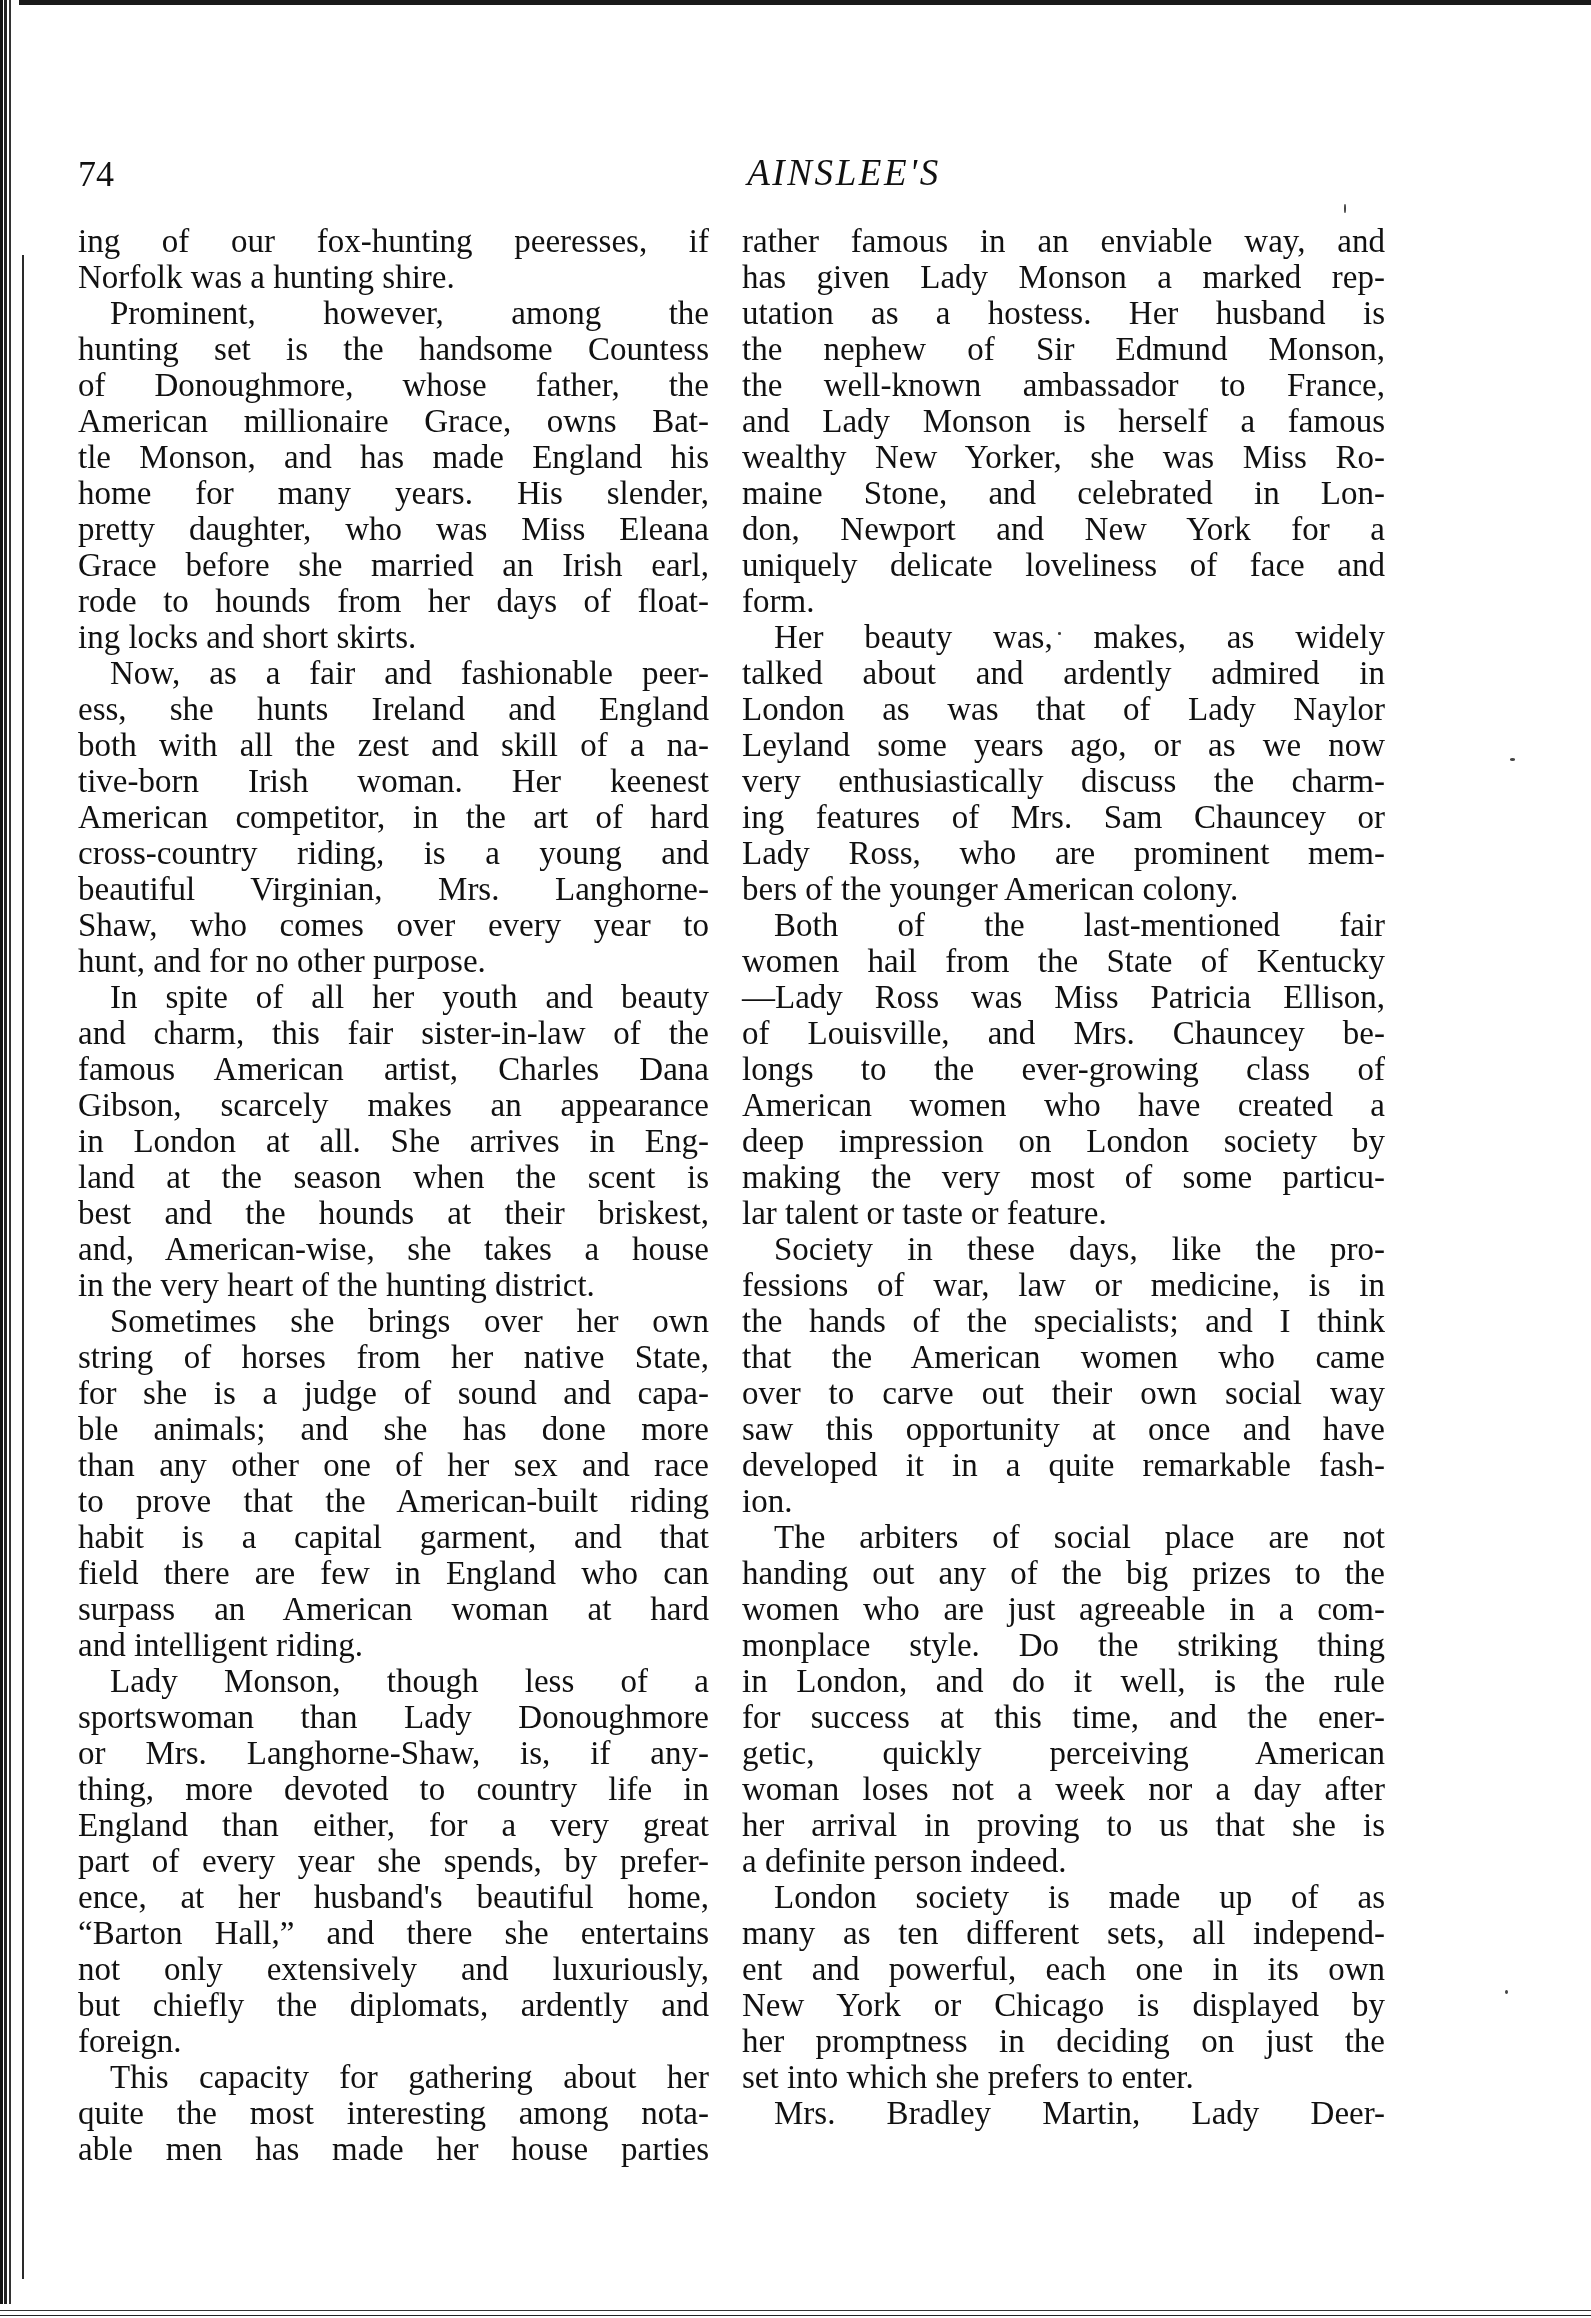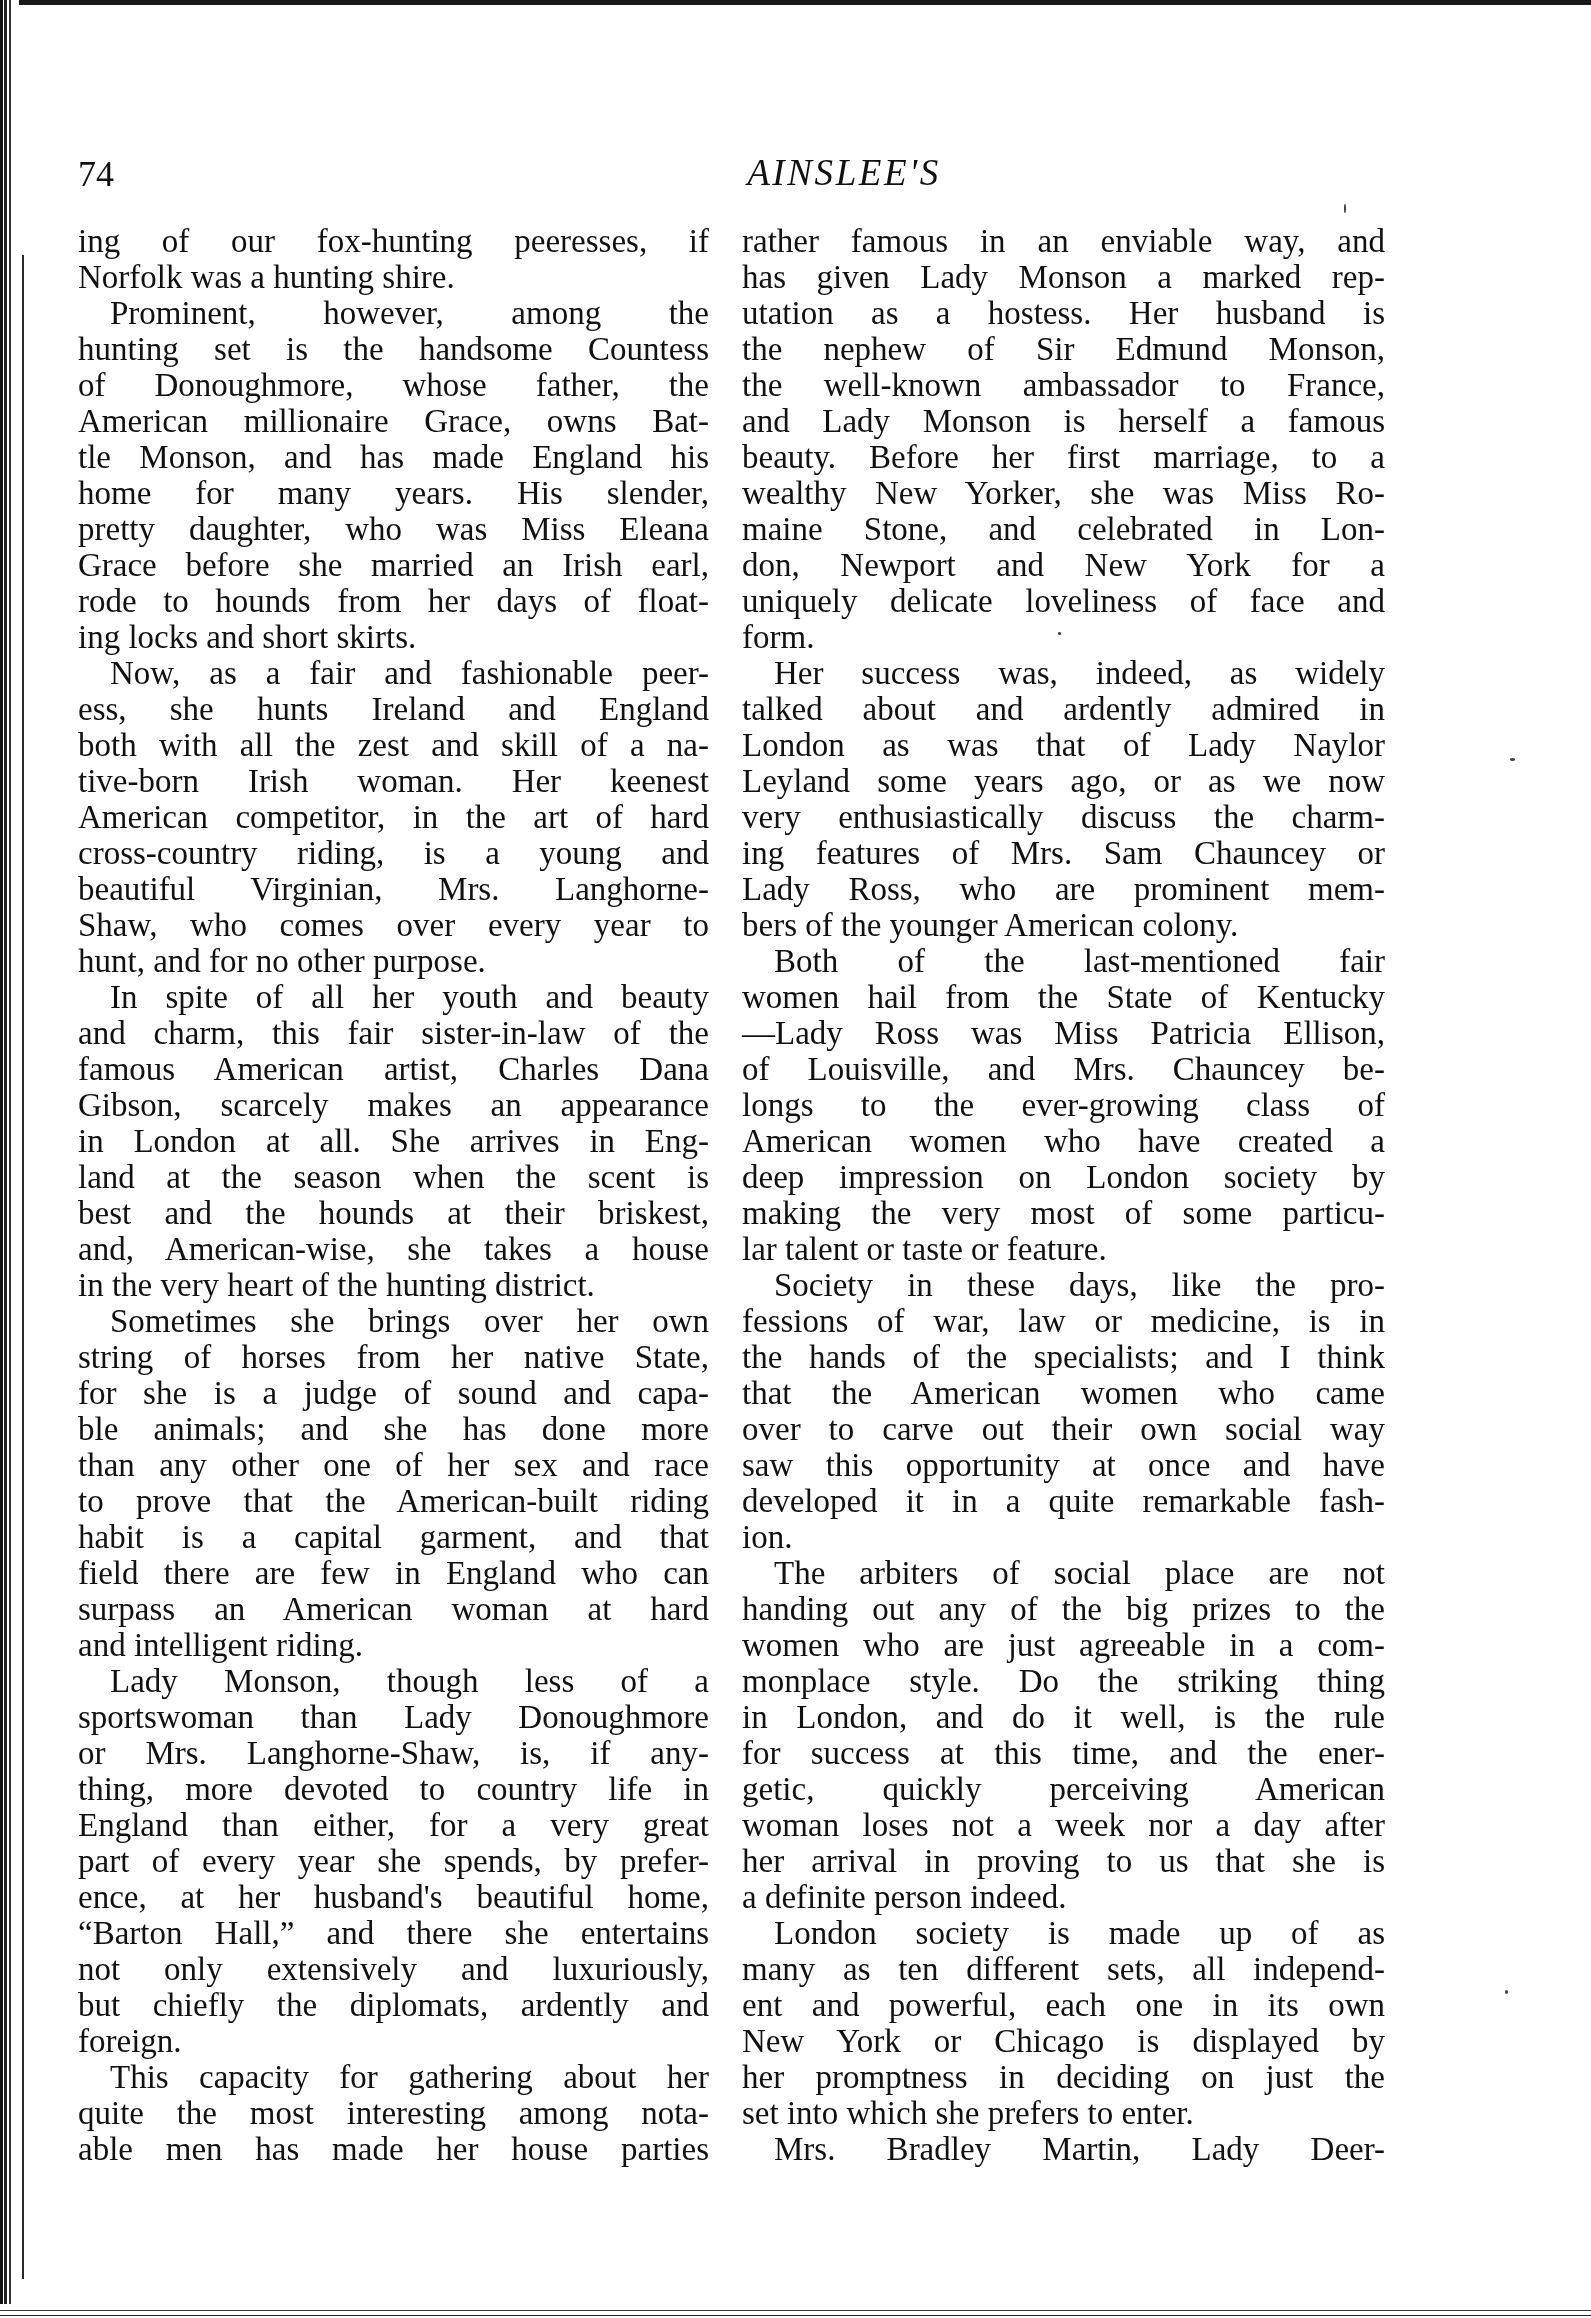--- a/index.html
+++ b/index.html
@@ -98,7 +98,6 @@
       <span class="line">the nephew of Sir Edmund Monson,</span>
       <span class="line">the well-known ambassador to France,</span>
       <span class="line">and Lady Monson is herself a famous</span>
-      <span class="line">beauty. Before her first marriage, to a</span>
       <span class="line">wealthy New Yorker, she was Miss Ro-</span>
       <span class="line">maine Stone, and celebrated in Lon-</span>
       <span class="line">don, Newport and New York for a</span>

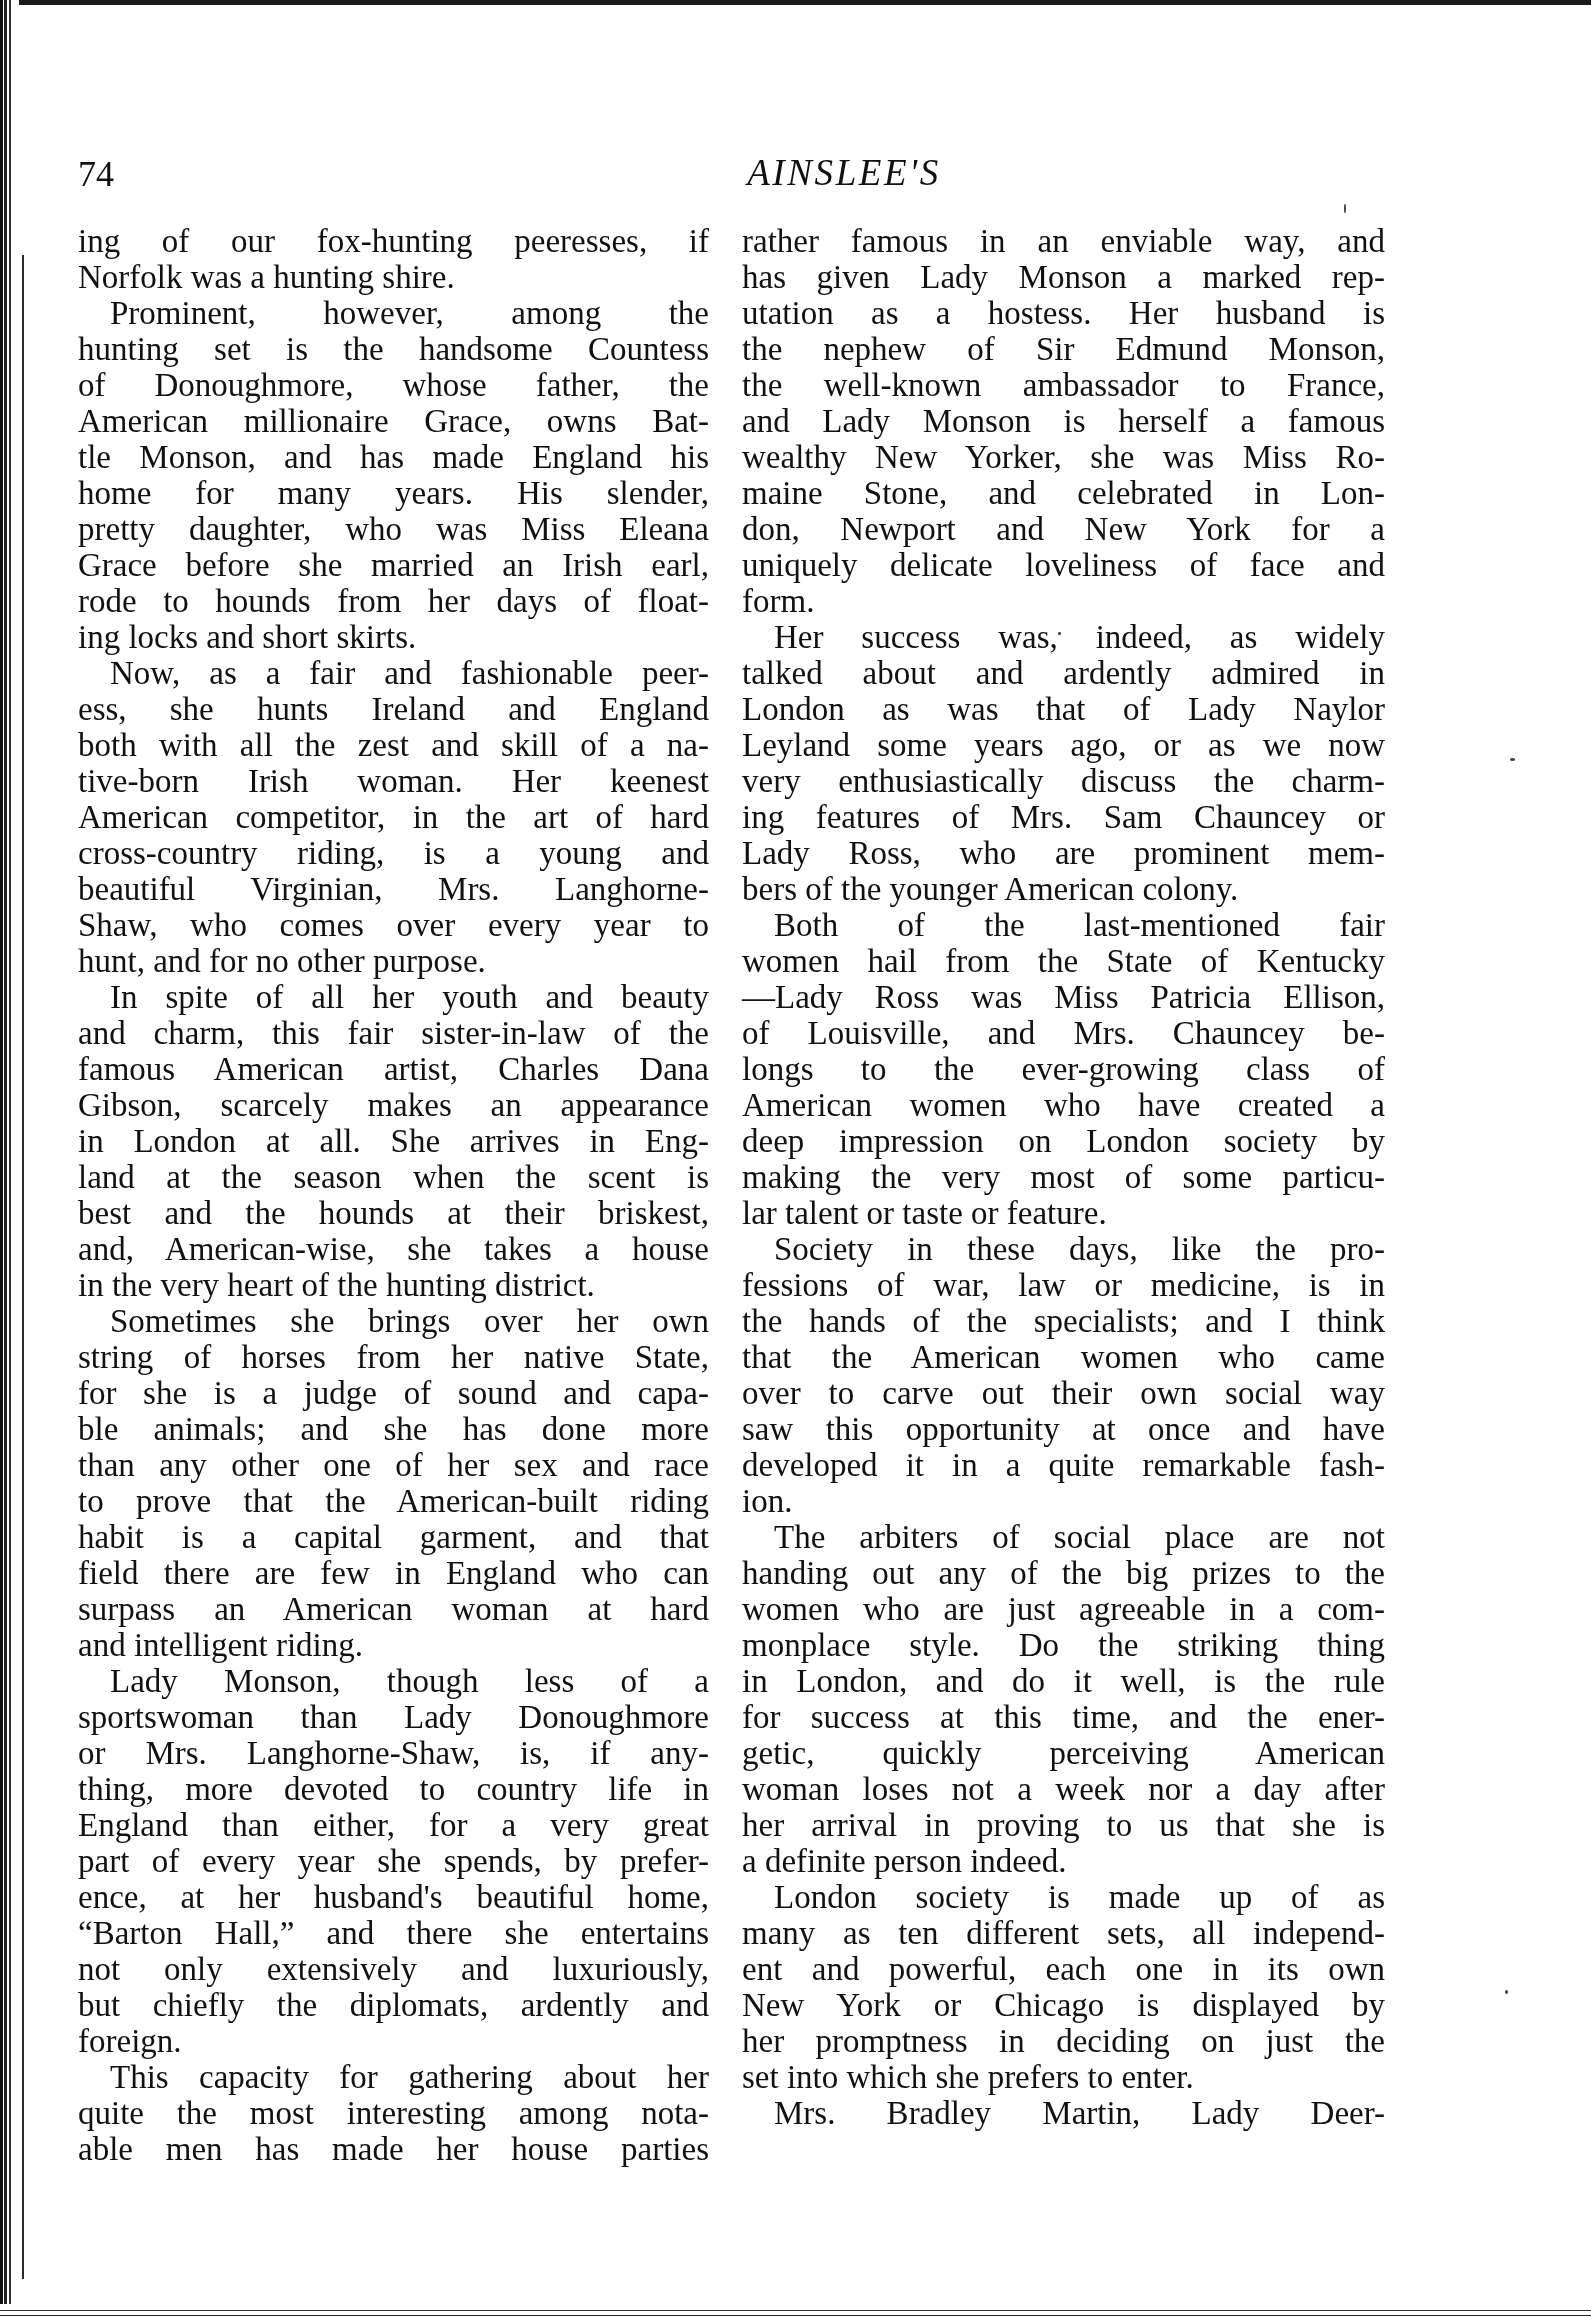--- a/index.html
+++ b/index.html
@@ -103,7 +103,7 @@
       <span class="line">don, Newport and New York for a</span>
       <span class="line">uniquely delicate loveliness of face and</span>
       <span class="line last">form.</span>
-      <span class="line indent">Her success was, indeed, as widely</span>
+      <span class="line indent">Her beauty was, makes, as widely</span>
       <span class="line">talked about and ardently admired in</span>
       <span class="line">London as was that of Lady Naylor</span>
       <span class="line">Leyland some years ago, or as we now</span>

